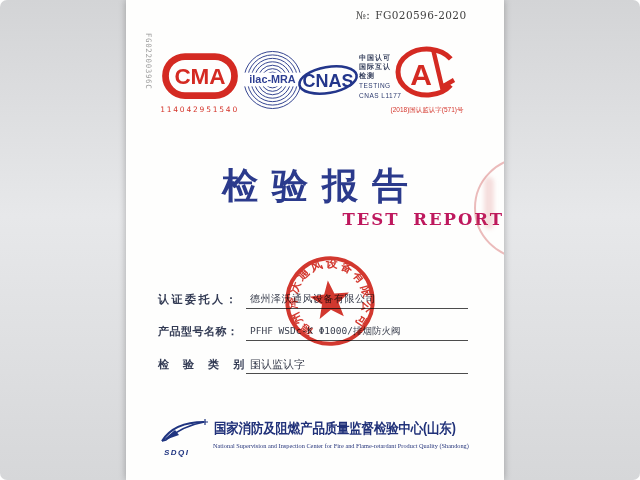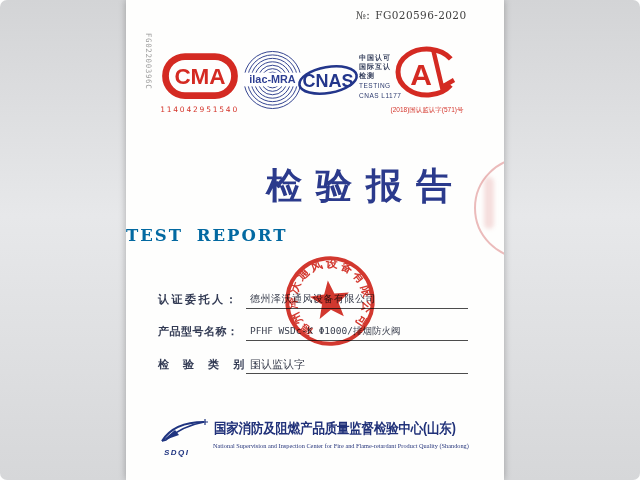--- a/index.html
+++ b/index.html
@@ -23,7 +23,7 @@
   .cal{position:absolute;left:256px;top:46px;width:90px;text-align:center;}
   .cal-caption{font-size:6.5px;color:#d4352c;margin-top:2px;white-space:nowrap;}
 
-  .title-zh{position:absolute;left:0;top:162px;width:100%;text-align:center;font-size:36px;font-weight:700;color:#2b3a8c;letter-spacing:14px;text-indent:14px;padding-left:44px;}
+  .title-zh{position:absolute;left:0;top:162px;width:100%;text-align:center;font-size:36px;font-weight:700;color:#2b3a8c;letter-spacing:14px;text-indent:14px;}
   .title-en{position:absolute;left:0;top:226px;width:100%;text-align:left;font-family:"DejaVu Serif",serif;font-weight:700;font-size:16.5px;color:#0369a1;letter-spacing:2px;word-spacing:6px;}
 
   .edge-seal{position:absolute;left:348px;top:157px;width:98px;height:98px;border:2.5px solid rgba(205,80,80,.38);border-radius:50%;}

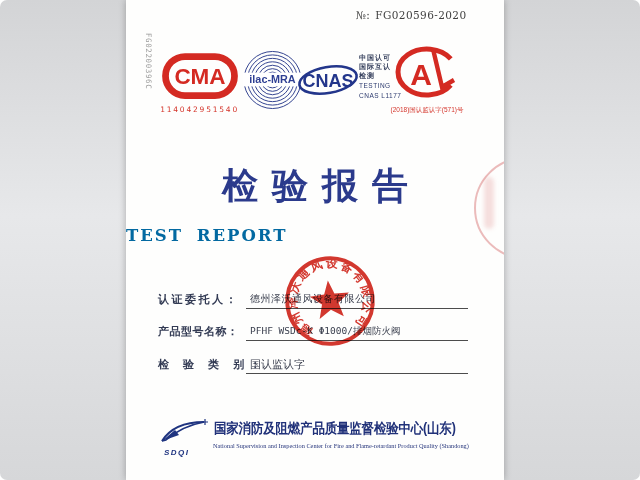--- a/index.html
+++ b/index.html
@@ -24,7 +24,7 @@
   .cal-caption{font-size:6.5px;color:#d4352c;margin-top:2px;white-space:nowrap;}
 
   .title-zh{position:absolute;left:0;top:162px;width:100%;text-align:center;font-size:36px;font-weight:700;color:#2b3a8c;letter-spacing:14px;text-indent:14px;}
-  .title-en{position:absolute;left:0;top:226px;width:100%;text-align:left;font-family:"DejaVu Serif",serif;font-weight:700;font-size:16.5px;color:#0369a1;letter-spacing:2px;word-spacing:6px;}
+  .title-en{position:absolute;left:0;top:210px;width:100%;text-align:right;font-family:"DejaVu Serif",serif;font-weight:700;font-size:16.5px;color:#be185d;letter-spacing:2px;word-spacing:6px;}
 
   .edge-seal{position:absolute;left:348px;top:157px;width:98px;height:98px;border:2.5px solid rgba(205,80,80,.38);border-radius:50%;}
   .edge-seal .smudge{position:absolute;left:8px;top:18px;width:10px;height:52px;background:rgba(205,80,80,.18);filter:blur(2px);border-radius:5px;}

